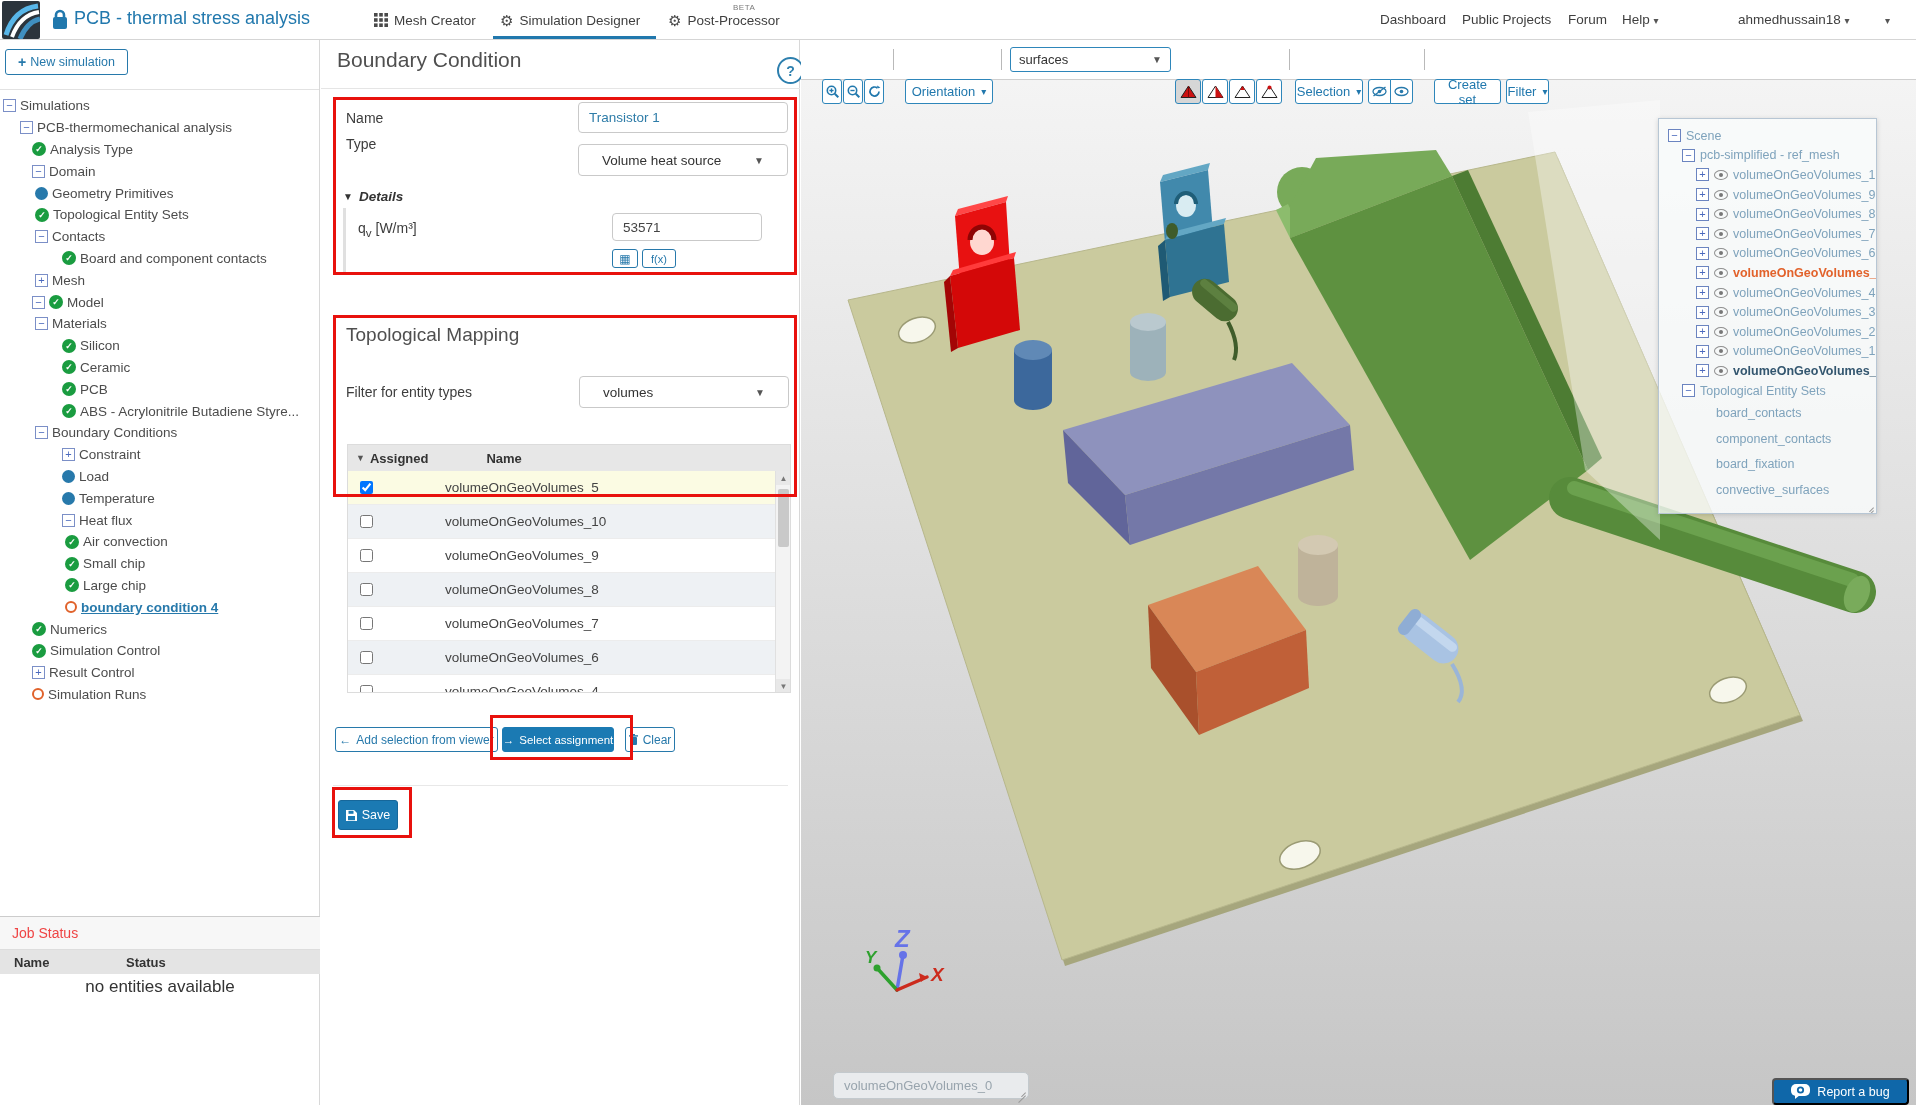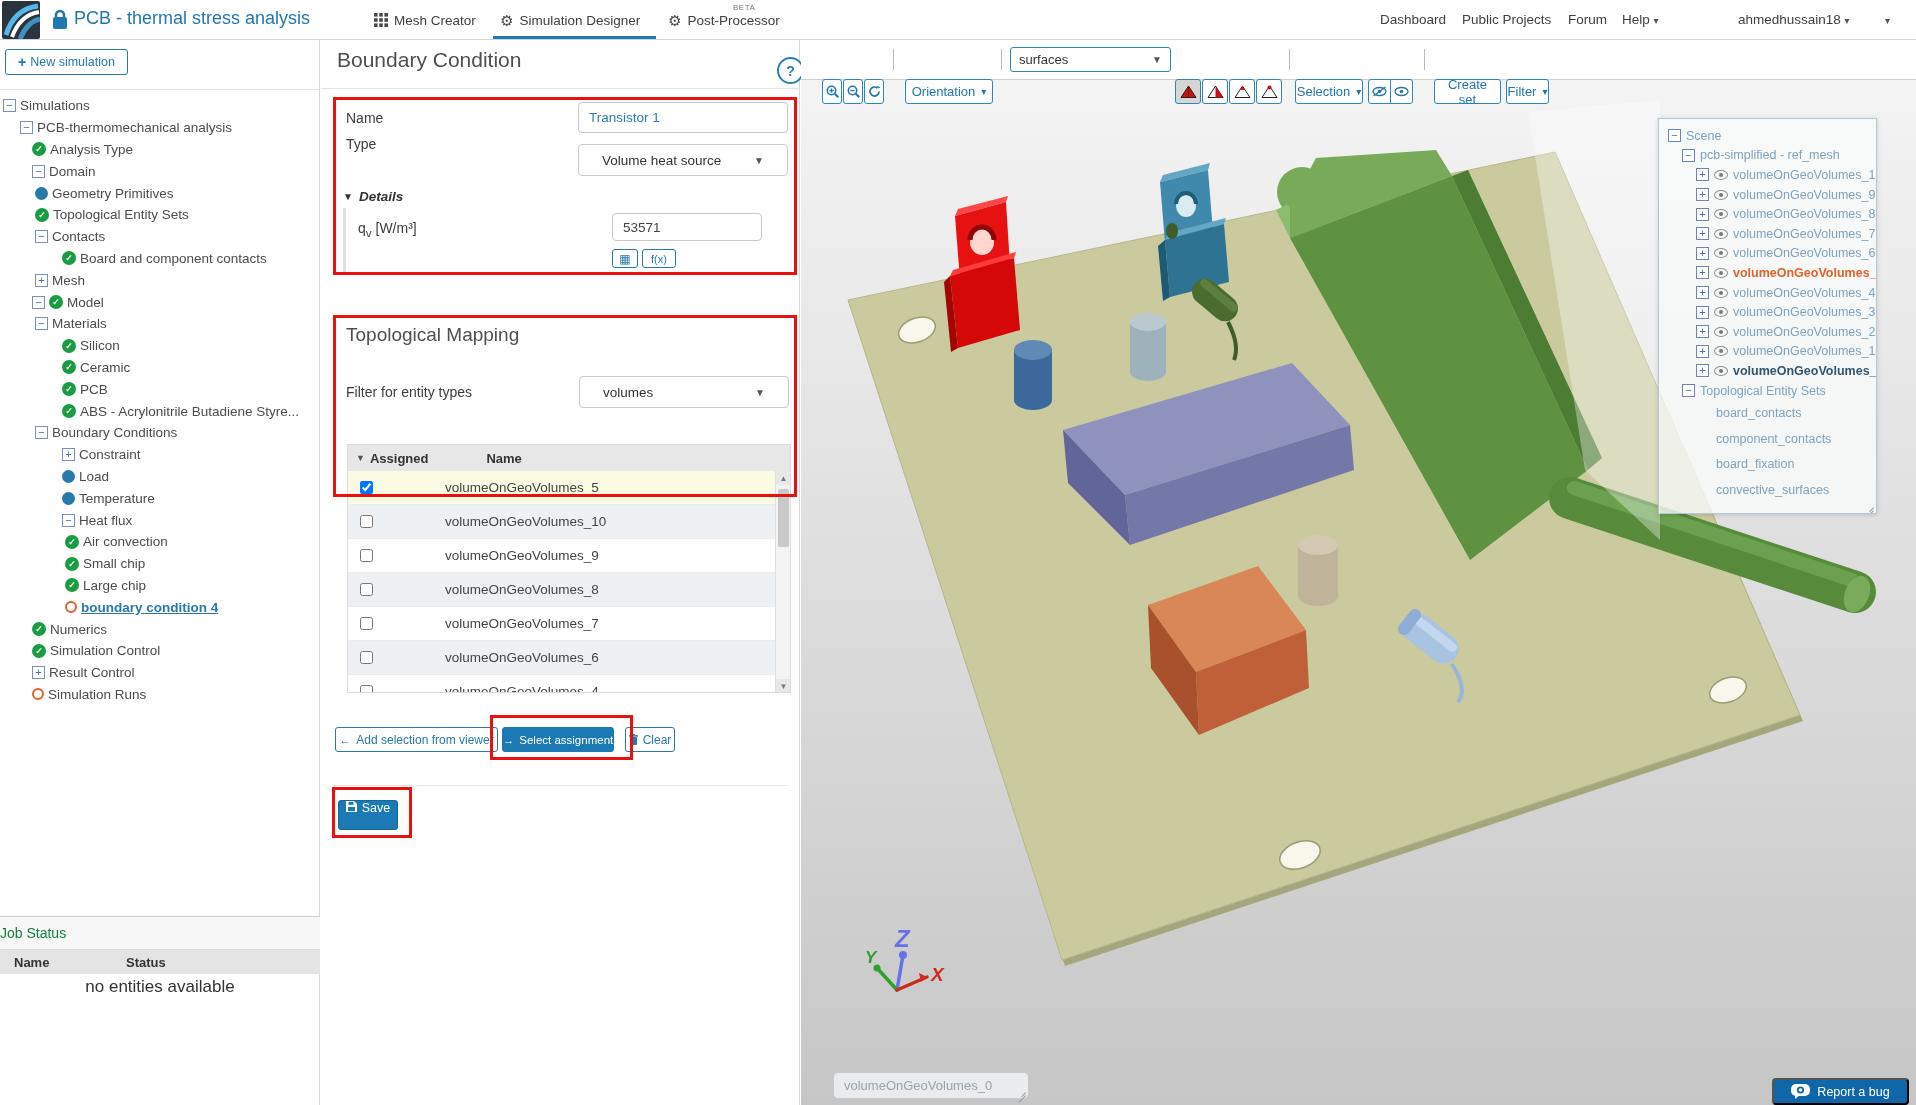--- a/index.html
+++ b/index.html
@@ -98,7 +98,7 @@
     cursor:pointer; white-space:nowrap; }
   .act-btn.primary { background:#1b7ab3; color:#fff; border-color:#1b7ab3; }
   .save-btn { position:absolute; left:17px; top:760px; width:60px; height:30px; background:#1b7ab3;
-    border:1px solid #16679a; border-radius:3px; color:#fff; font-size:12.5px; display:flex; align-items:flex-start;
+    border:1px solid #16679a; border-radius:3px; color:#fff; font-size:12.5px; display:flex; align-items:center;
     justify-content:center; gap:5px; cursor:pointer; }
   .hr2 { position:absolute; left:12px; top:745px; width:455px; height:1px; background:#e8e8e8; }
 

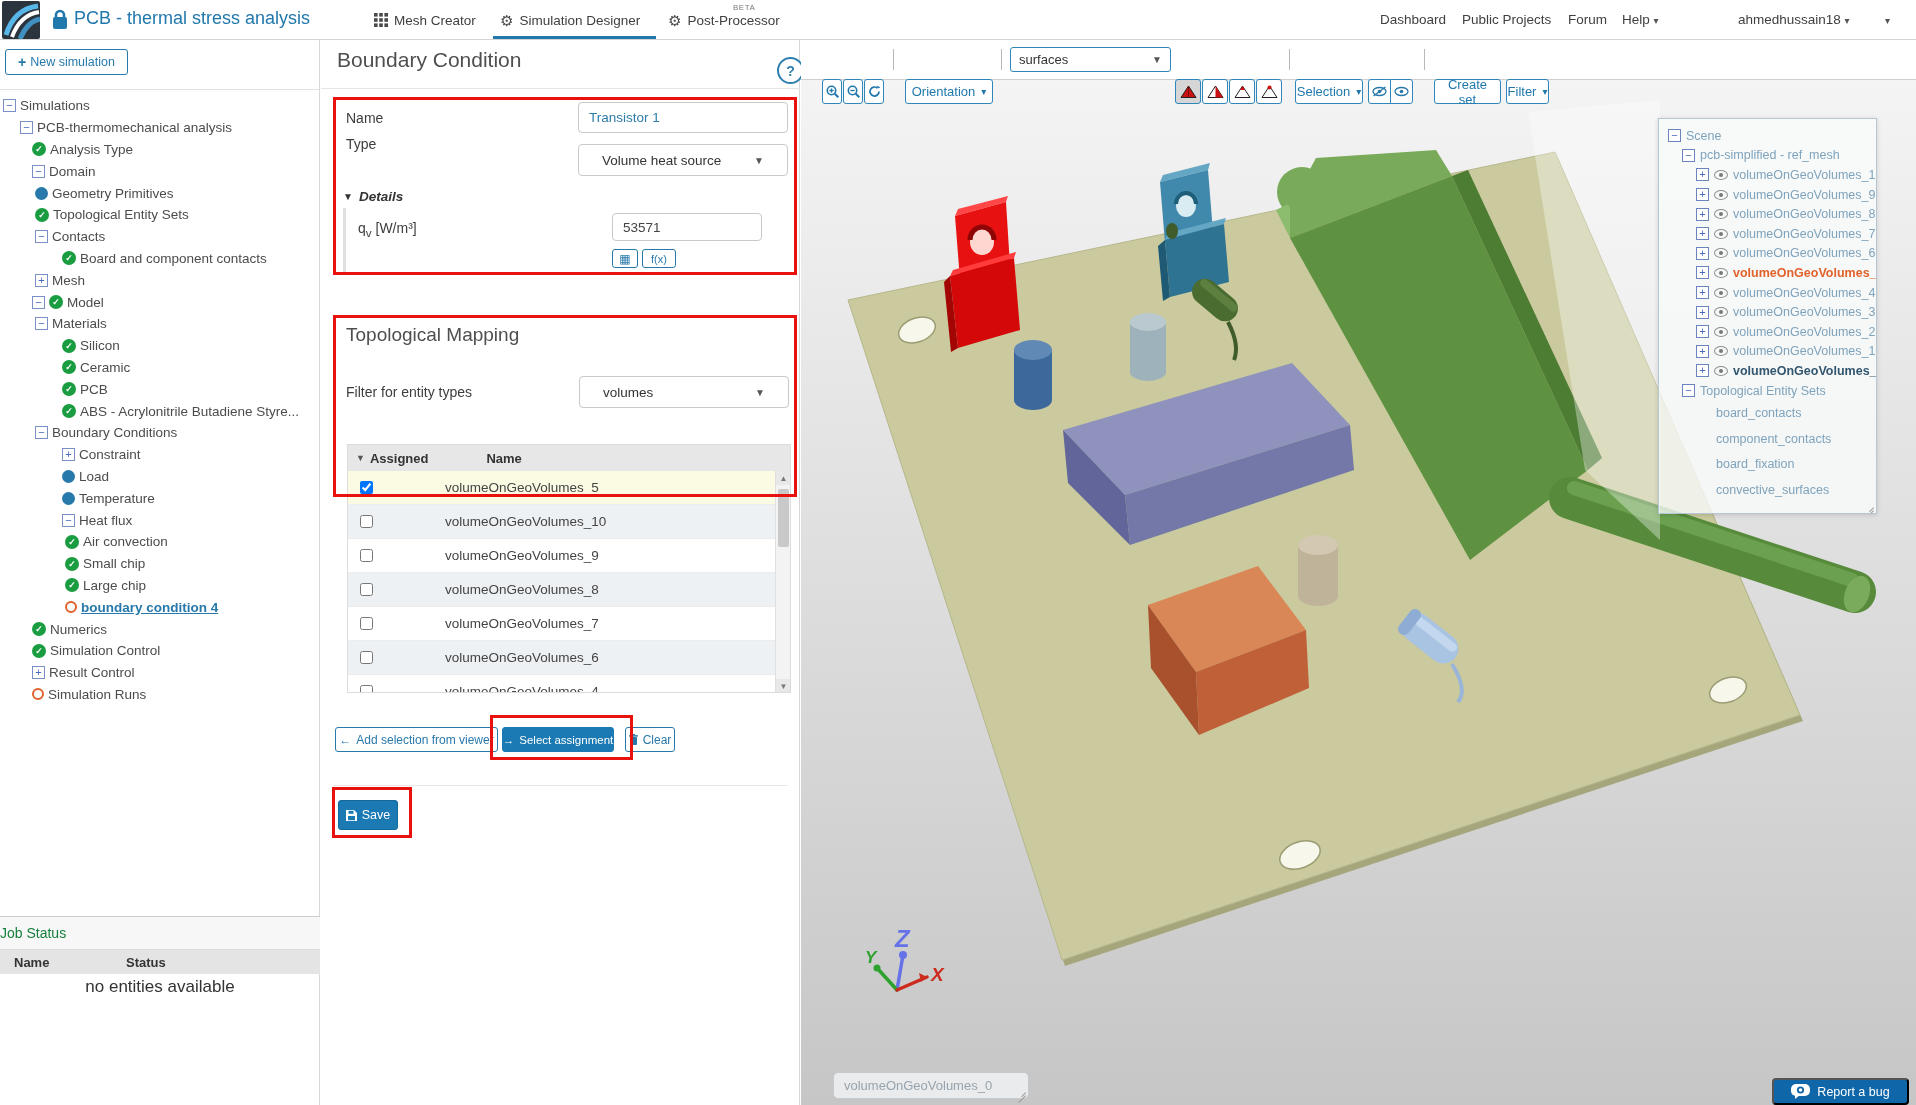--- a/index.html
+++ b/index.html
@@ -48,7 +48,7 @@
 
   .jobstatus { position:absolute; left:0; top:876px; width:320px; }
   .js-title { height:34px; background:#f7f7f7; border-top:1px solid #ccc; border-bottom:1px solid #ddd;
-    color:#15803d; font-size:14px; display:flex; align-items:center; padding-left:0; }
+    color:#ef4444; font-size:14px; display:flex; align-items:center; padding-left:12px; }
   .js-head { height:24px; background:#e4e4e4; display:flex; align-items:center; font-weight:bold;
     font-size:13px; color:#333; }
   .js-head span:first-child { padding-left:14px; width:126px; }

